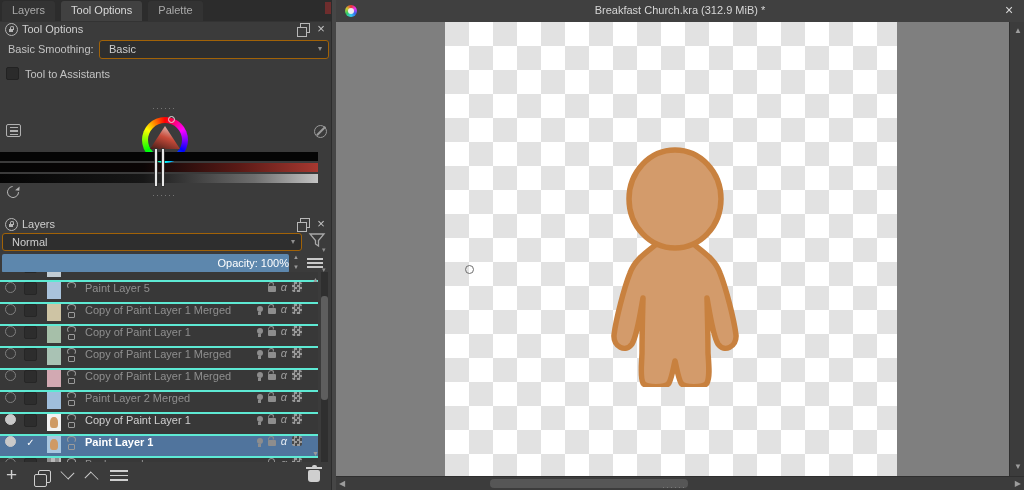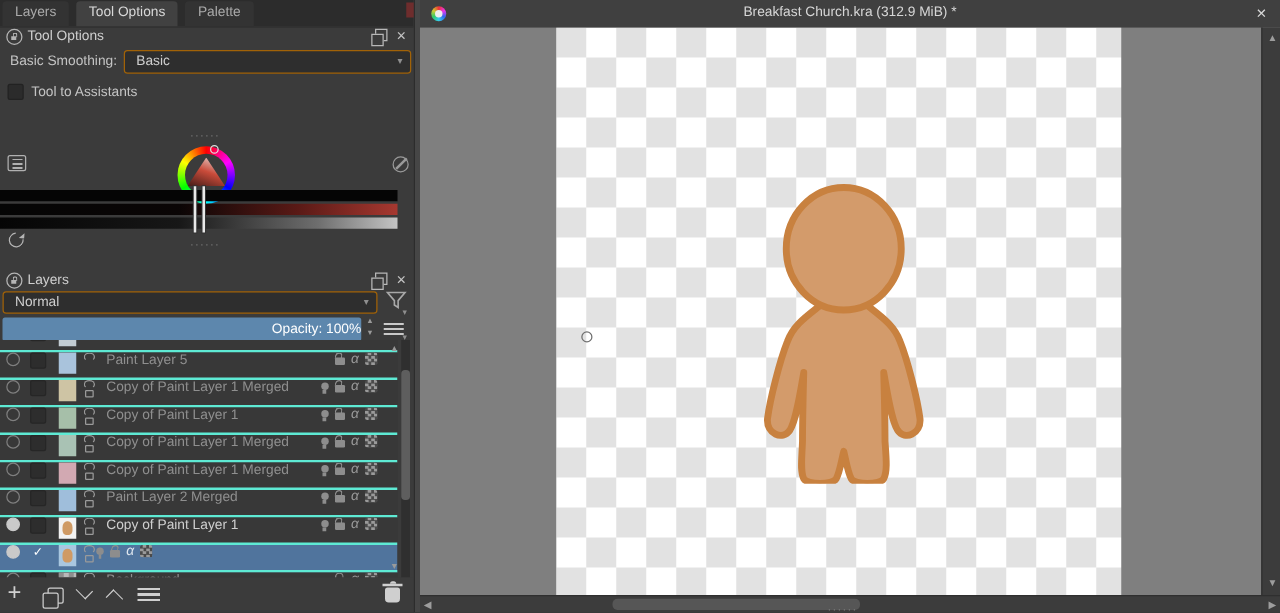--- a/index.html
+++ b/index.html
@@ -348,6 +348,7 @@
               <i class="b1"></i>
               <i class="b2"></i>
             </span>
+    <span class="lname vis">Paint Layer 1</span>
     <span class="ric">
       <span class="ic-bulb"></span>
       <span class="ic-lock"></span>

